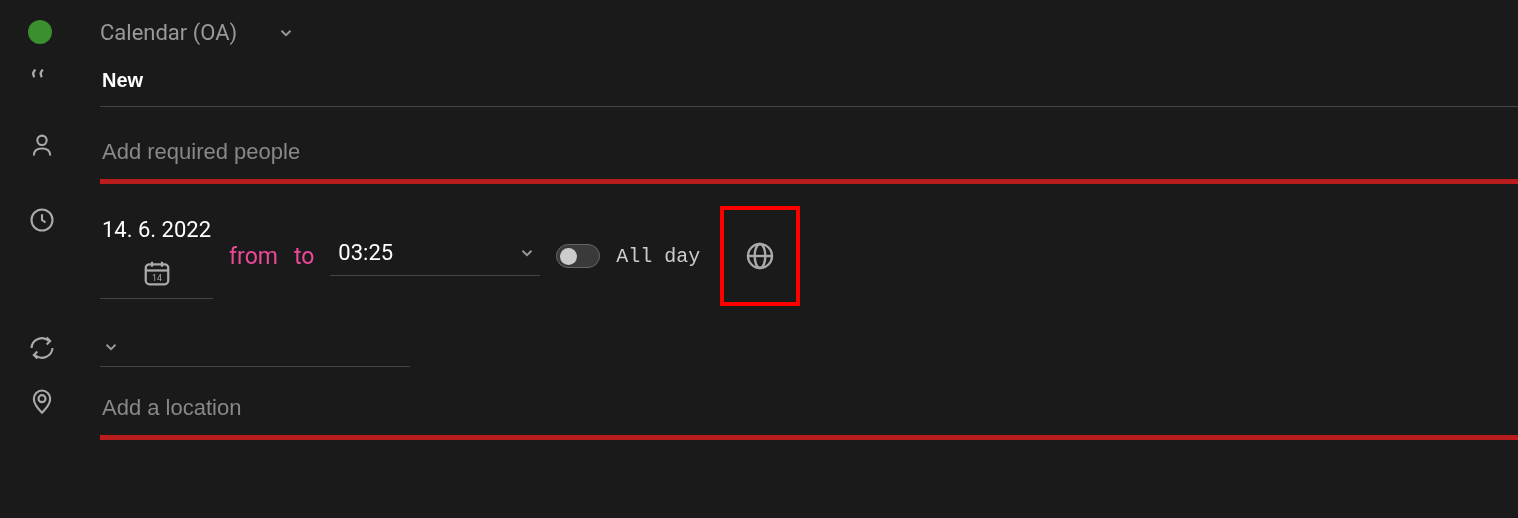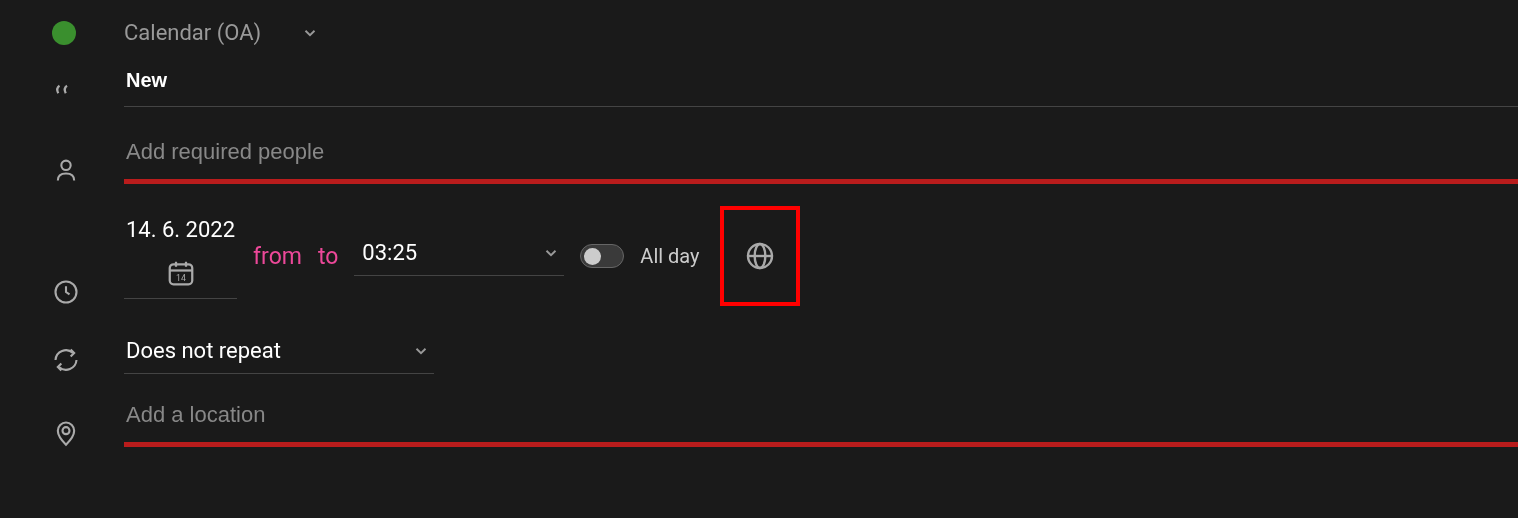--- a/index.html
+++ b/index.html
@@ -17,10 +17,9 @@
     }
     .row {
       display: flex;
-      align-items: flex-end;
+      align-items: flex-start;
       margin-bottom: 16px;
-      padding-left: 20px;
-      margin-left: 32px;
+      padding-left: 28px;
     }
     .icon-col {
       width: 72px;

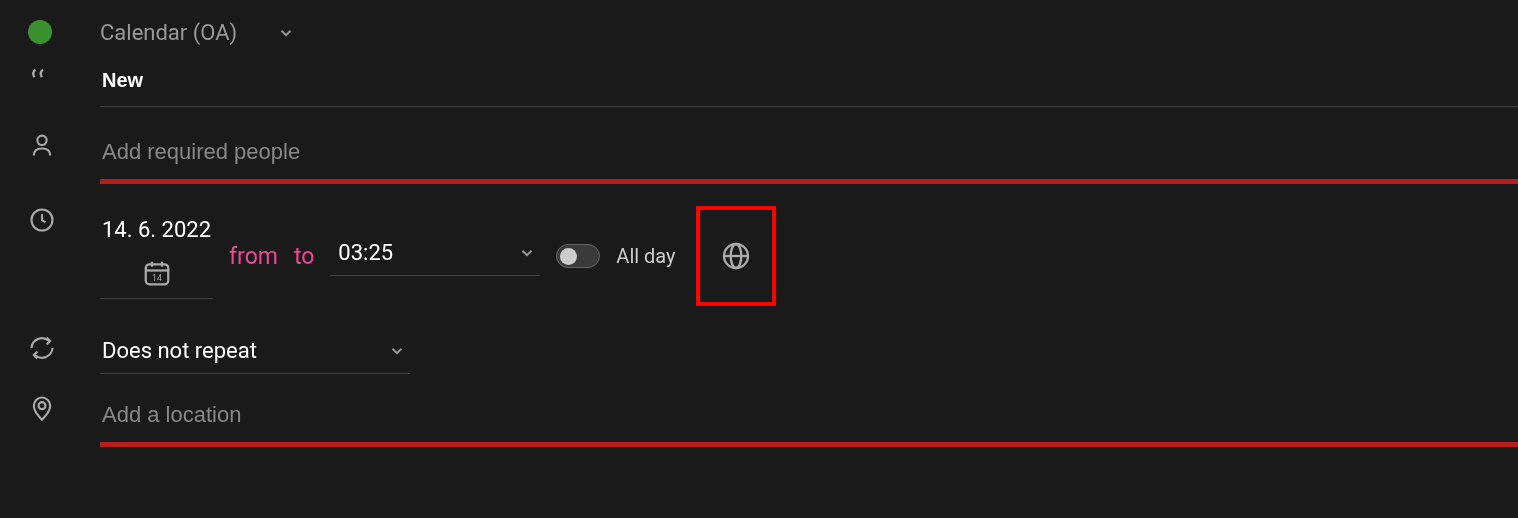--- a/index.html
+++ b/index.html
@@ -127,6 +127,7 @@
     .toggle-label {
       color: #ccc;
       font-size: 20px;
+      font-family: Liberation Mono, monospace;
     }
     .highlight-box {
       border: 4px solid #ff0000;

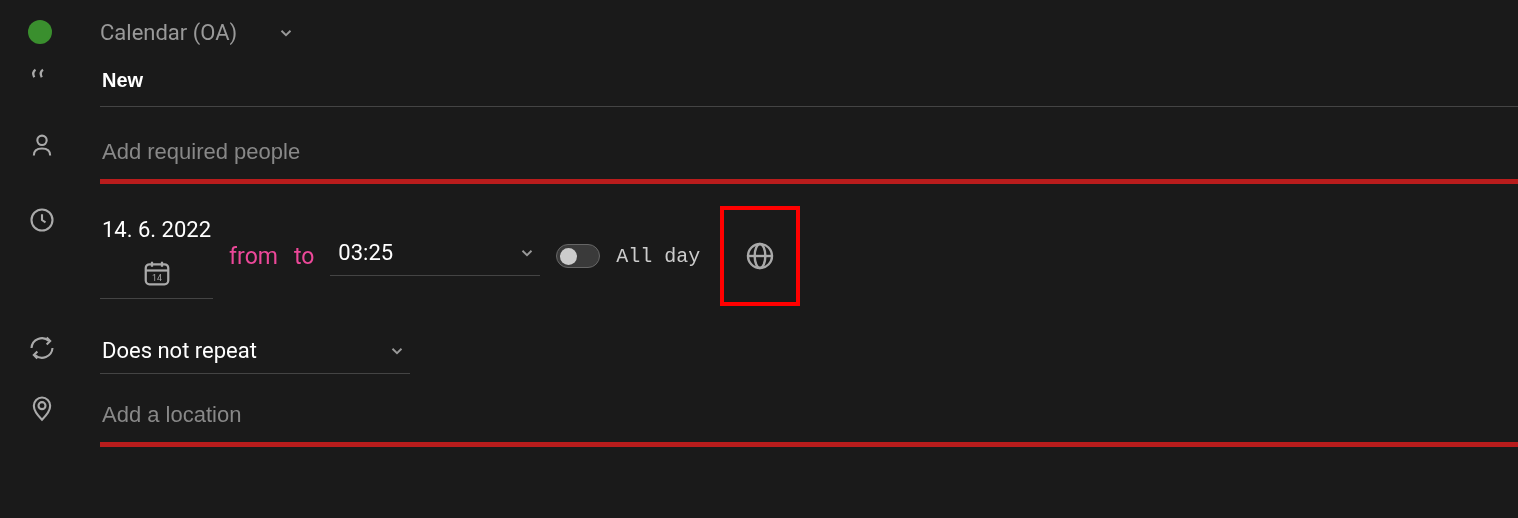--- a/index.html
+++ b/index.html
@@ -271,7 +271,6 @@
   </div>
   <div class="content-col">
     <div class="repeat-select">
-      <span>Does not repeat</span>
       <span class="chevron">
         <svg width="18" height="18" viewBox="0 0 24 24" fill="none" stroke="currentColor" stroke-width="2.5">
           <polyline points="6 9 12 15 18 9"></polyline>

